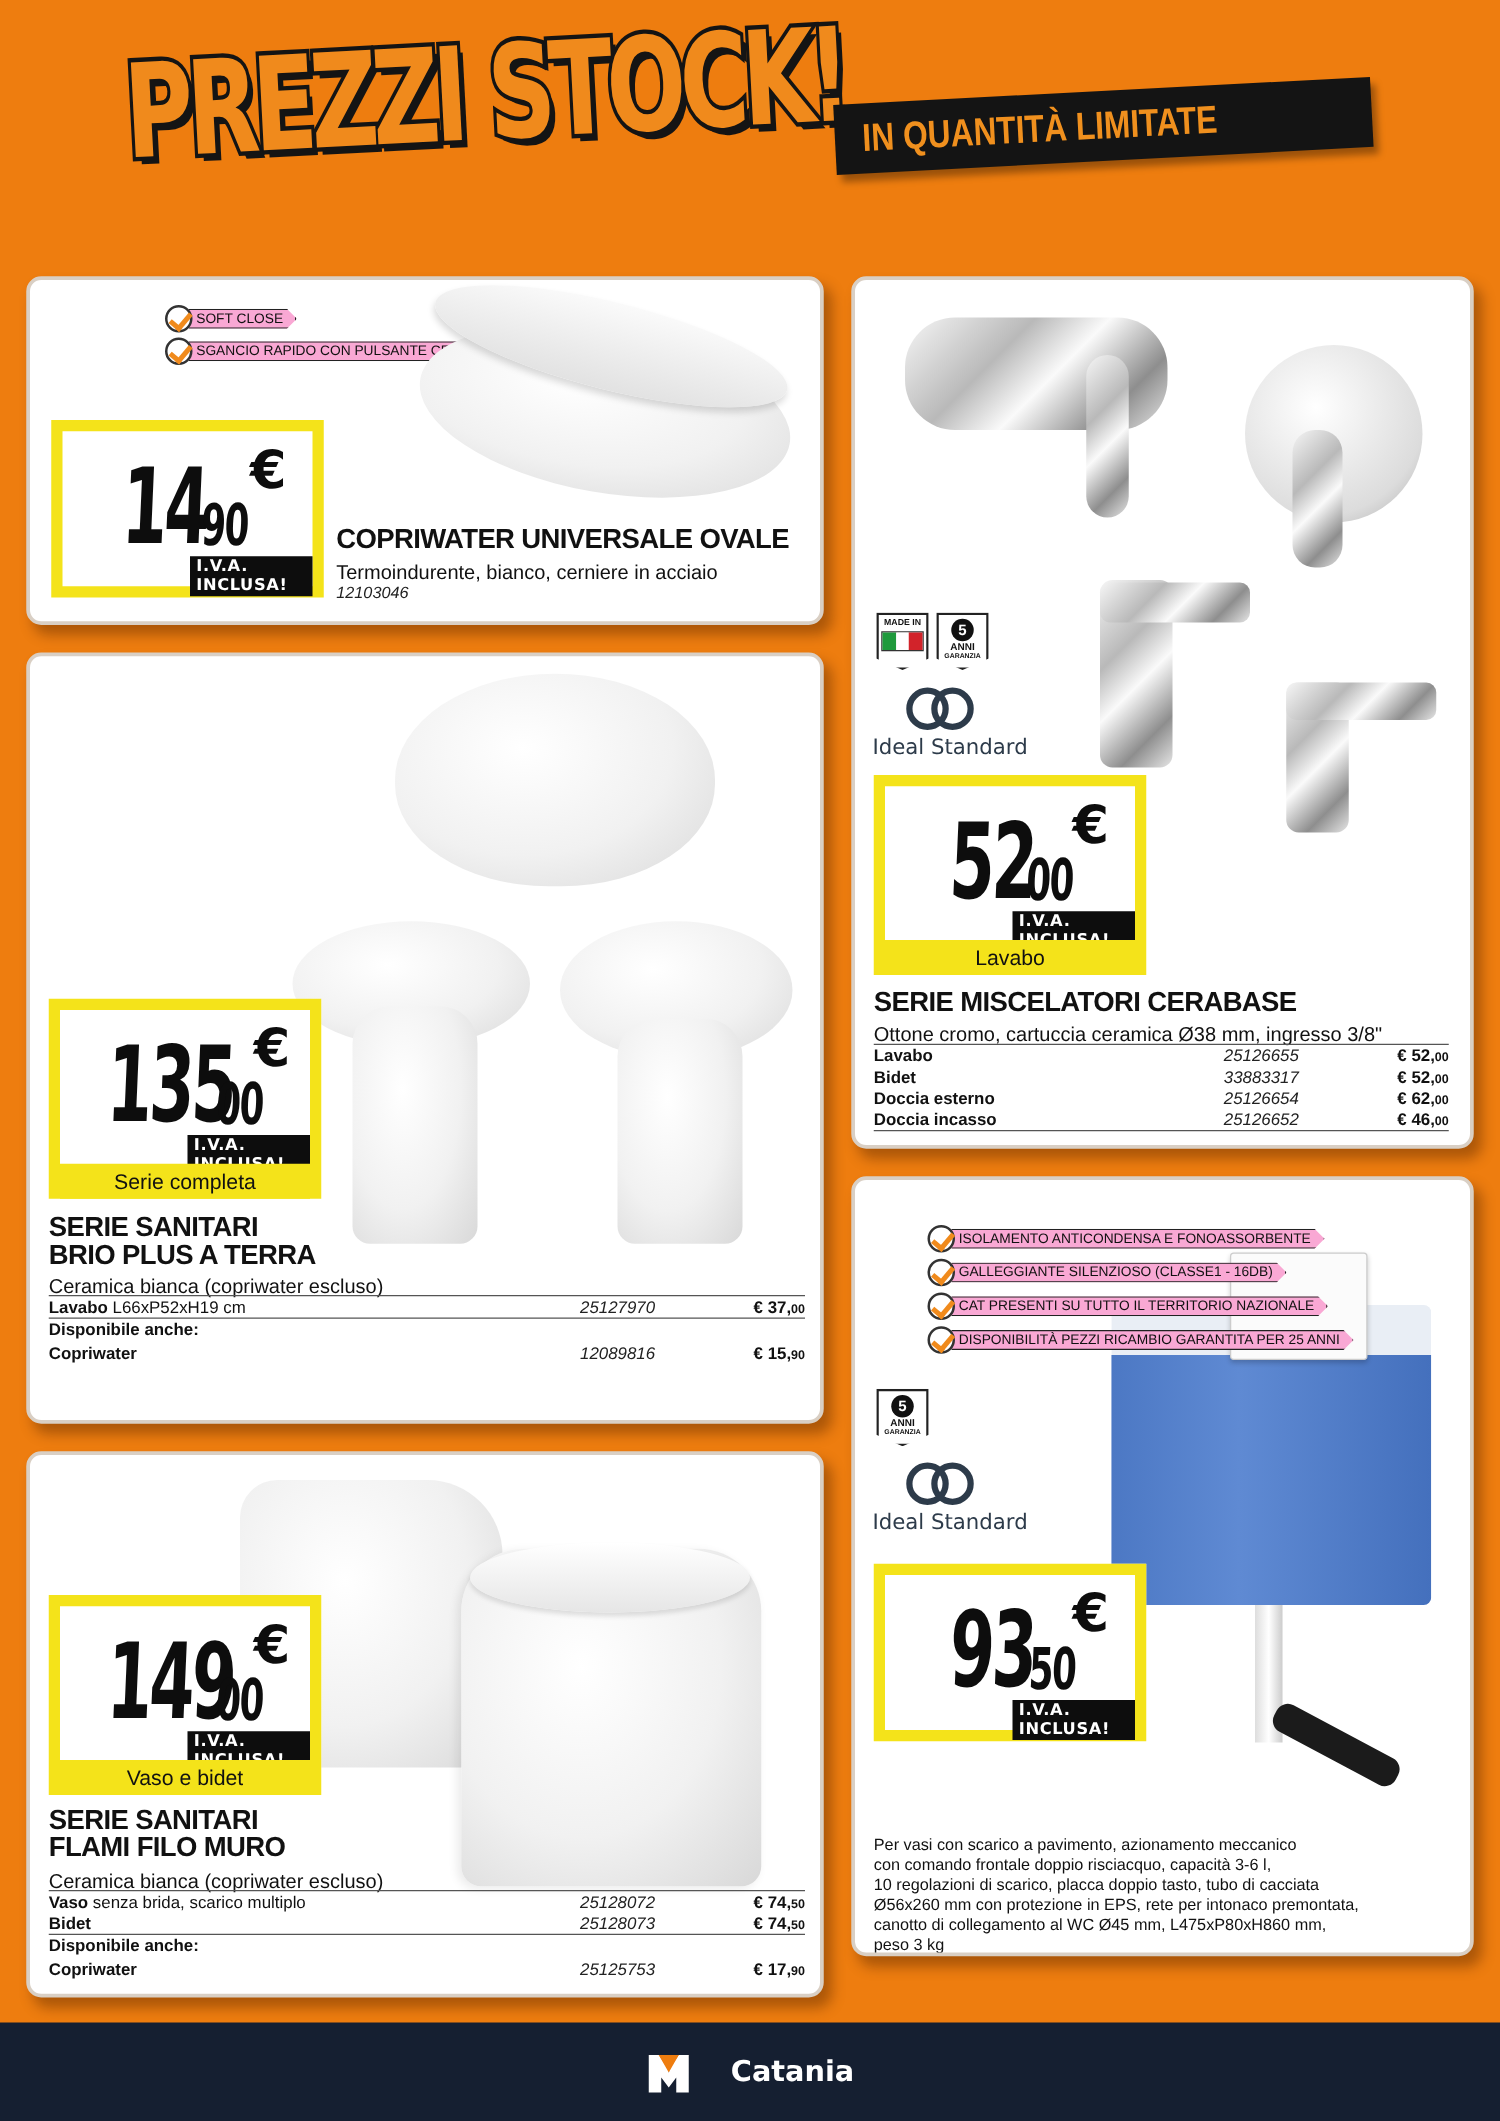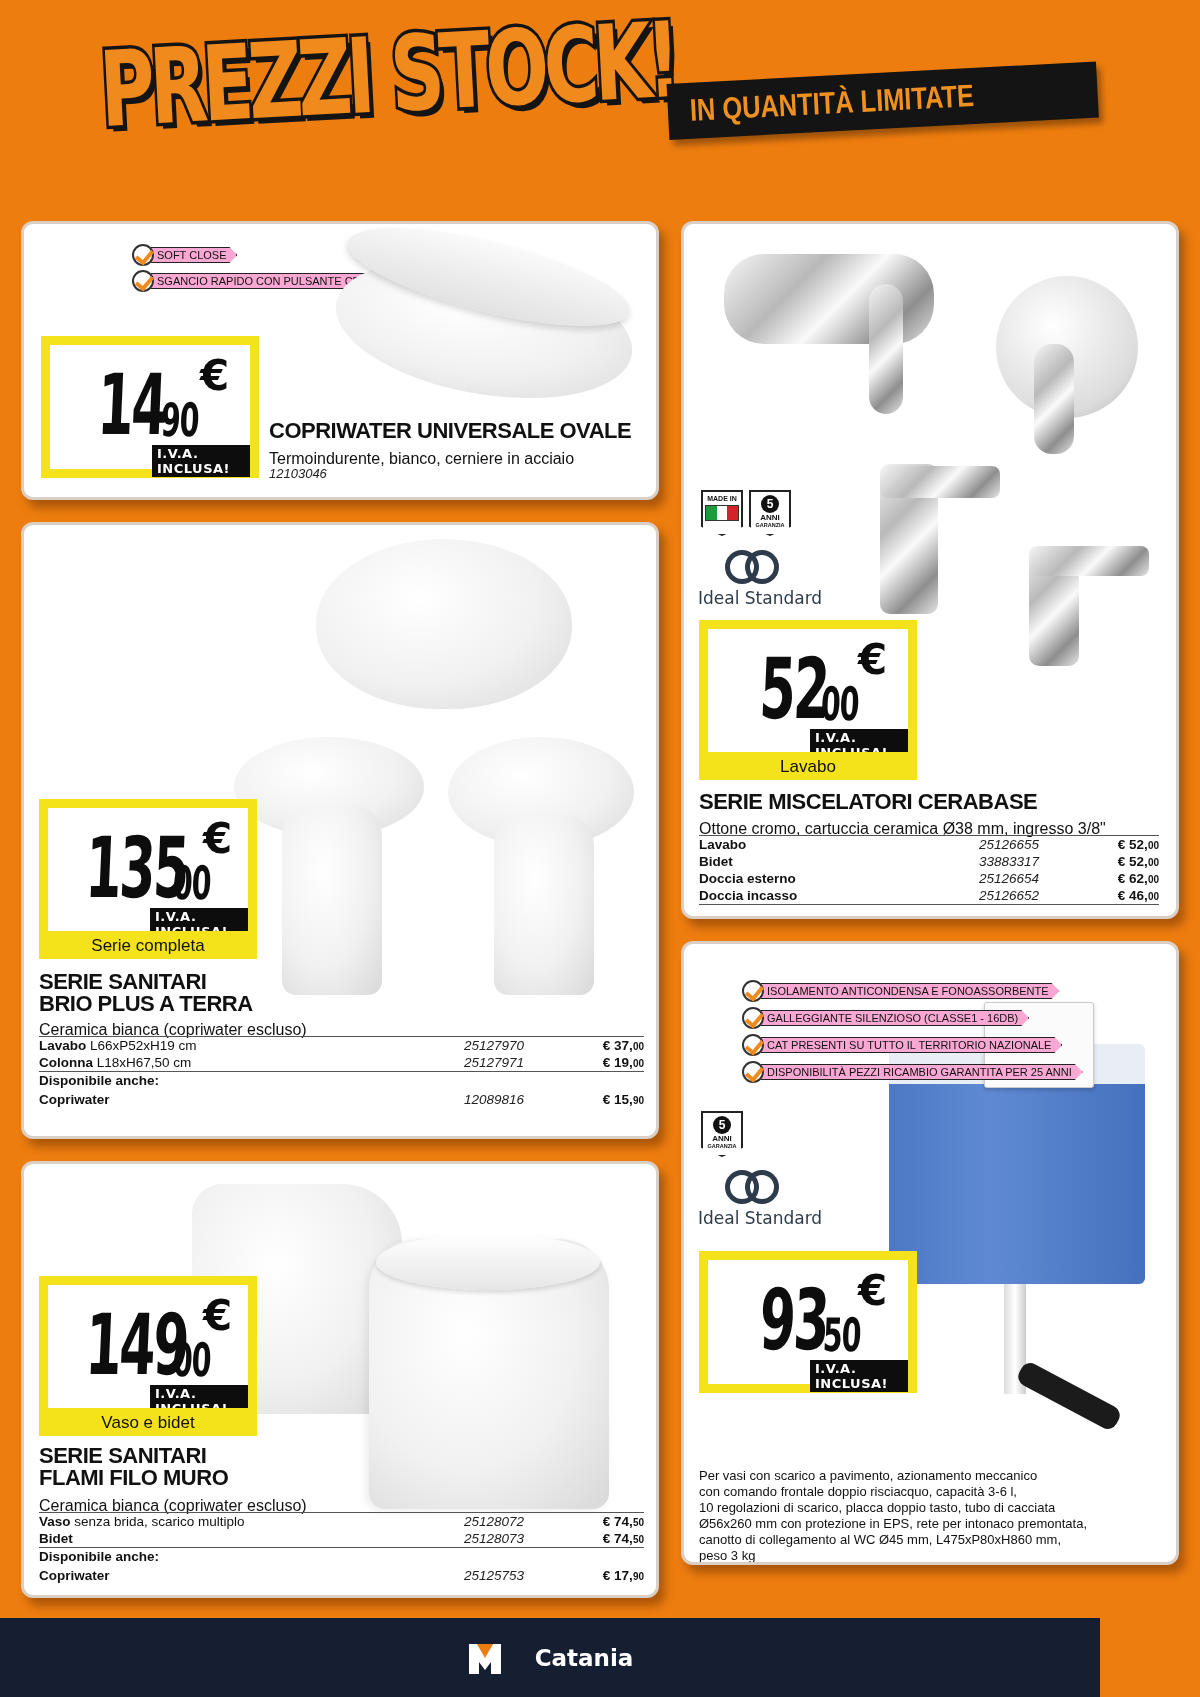--- a/index.html
+++ b/index.html
@@ -257,11 +257,6 @@
       <span class="c-code">25127970</span>
       <span class="c-price"><span>€ 37,</span><small>00</small></span>
     </div>
-    <div class="row">
-      <span class="c-label"><b>Colonna</b><span> L18xH67,50 cm</span></span>
-      <span class="c-code">25127971</span>
-      <span class="c-price"><span>€ 19,</span><small>00</small></span>
-    </div>
     <div class="rule"></div>
     <div class="row">
       <span class="c-label"><b>Disponibile anche:</b></span>

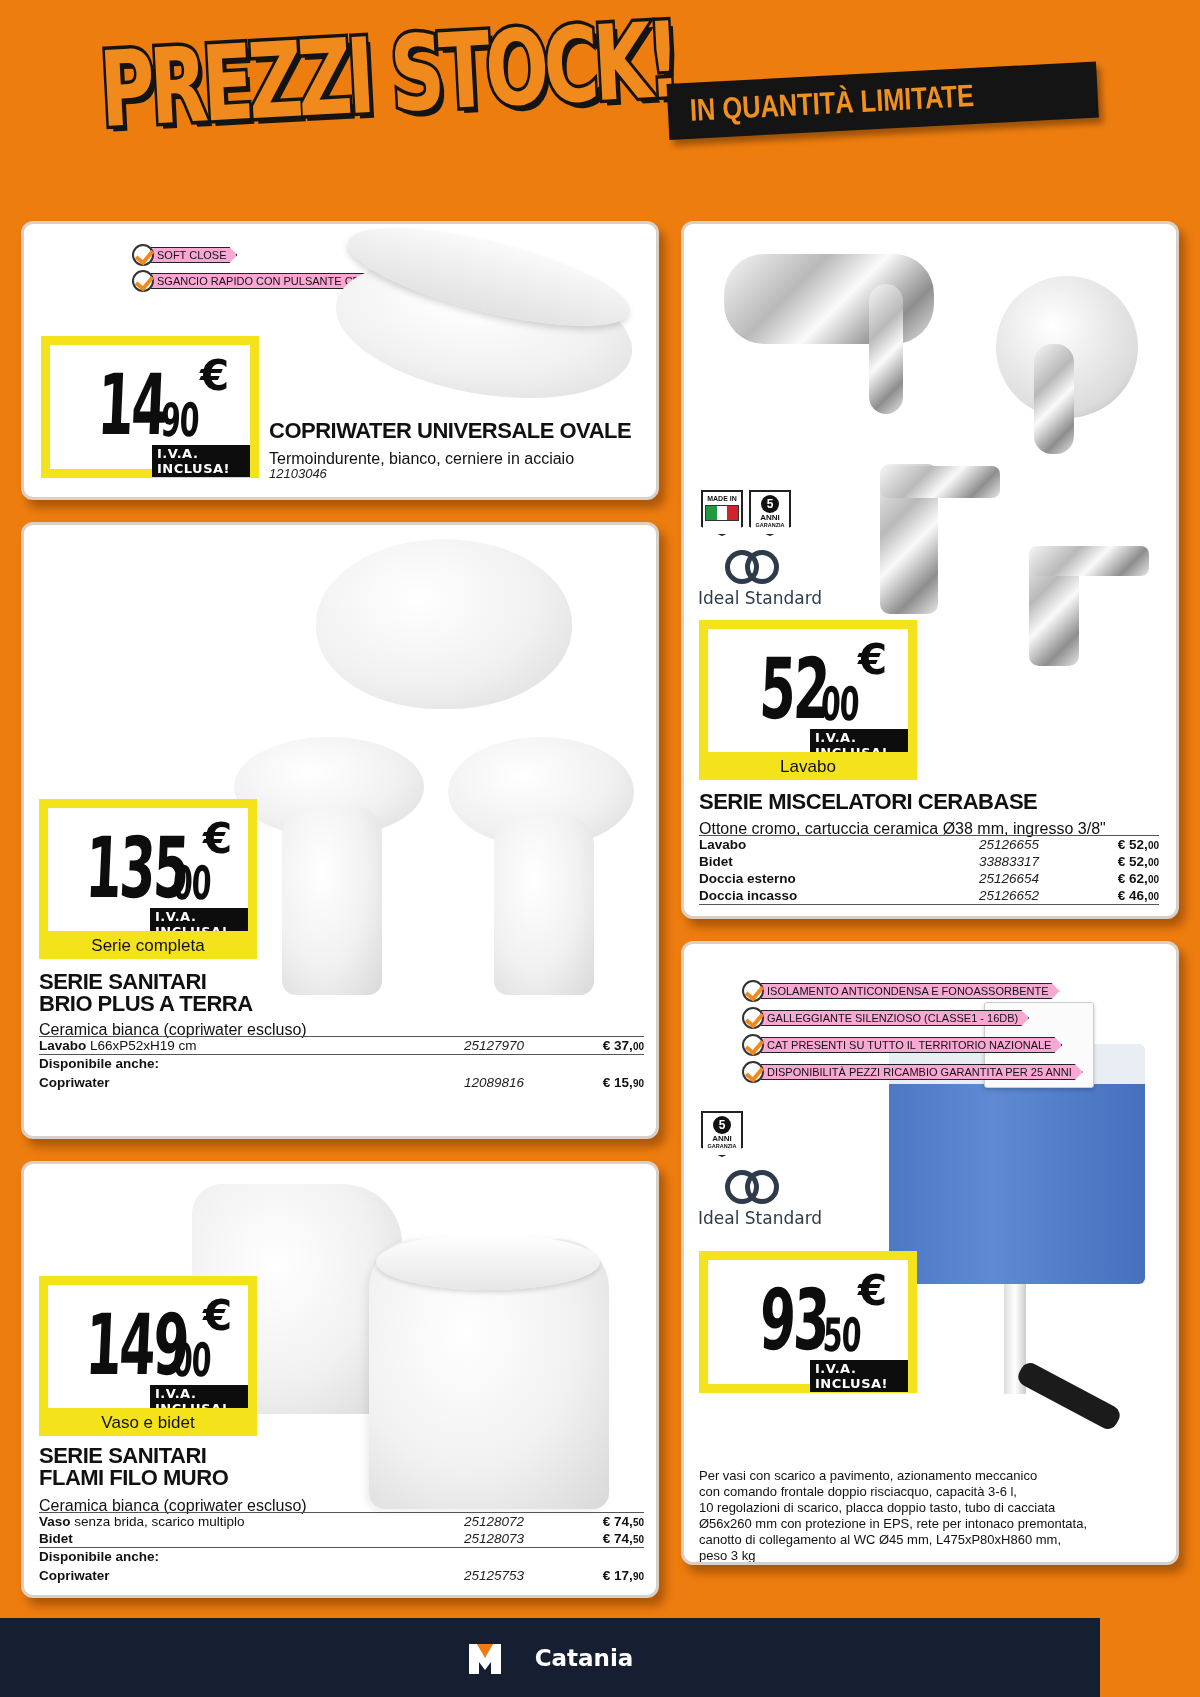--- a/index.html
+++ b/index.html
@@ -123,7 +123,7 @@
   .ideal-name { font-family: "DejaVu Sans", sans-serif; font-size: 17px; color: #2d3b4a; margin-top: 2px; white-space: nowrap; }
   
   .footer {
-    position: absolute; left: 0; top: 1618px; width: 1100px; height: 79px; background: #151f31;
+    position: absolute; left: 0; top: 1618px; width: 1200px; height: 79px; background: #151f31;
     display: flex; align-items: center; justify-content: center; gap: 32px;
   }
   .footer-logo { width: 36px; height: 36px; position: relative; }

